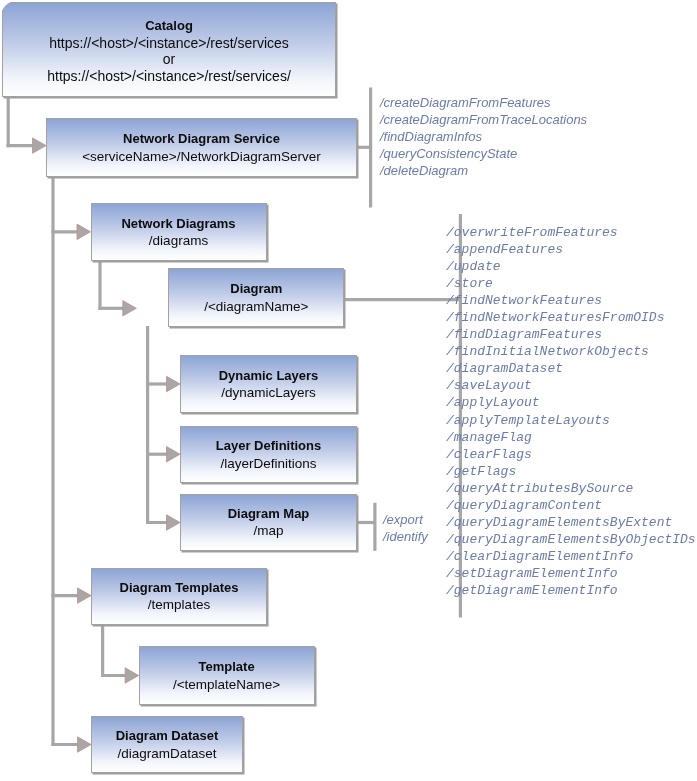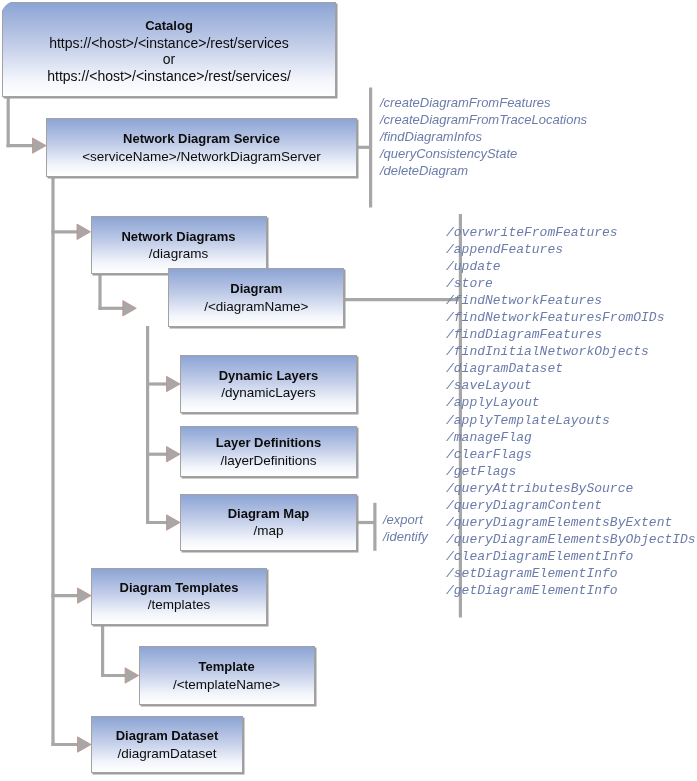--- a/index.html
+++ b/index.html
@@ -113,7 +113,7 @@
     <div class="sub">&lt;serviceName&gt;/NetworkDiagramServer</div>
   </div>
 
-  <div class="node" id="node-network-diagrams" style="left:90.5px; top:216px; width:176px; height:58px;">
+  <div class="node" id="node-network-diagrams" style="left:90.5px; top:203px; width:176px; height:58px;">
     <div class="title">Network Diagrams</div>
     <div class="sub">/diagrams</div>
   </div>

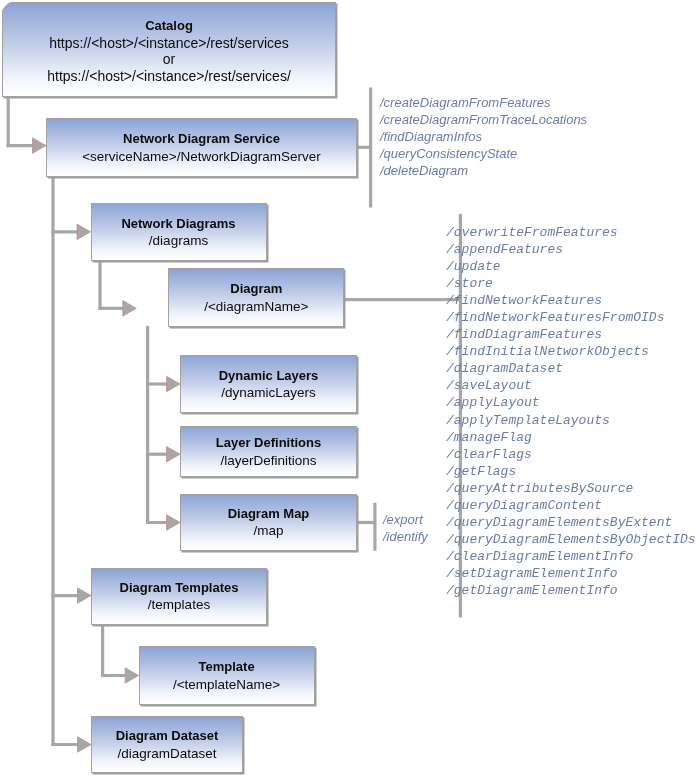--- a/index.html
+++ b/index.html
@@ -128,7 +128,7 @@
     <div class="sub">/dynamicLayers</div>
   </div>
 
-  <div class="node" id="node-layer-definitions" style="left:180px; top:426px; width:177px; height:51px;">
+  <div class="node" id="node-layer-definitions" style="left:180px; top:426px; width:177px; height:57px;">
     <div class="title">Layer Definitions</div>
     <div class="sub">/layerDefinitions</div>
   </div>

